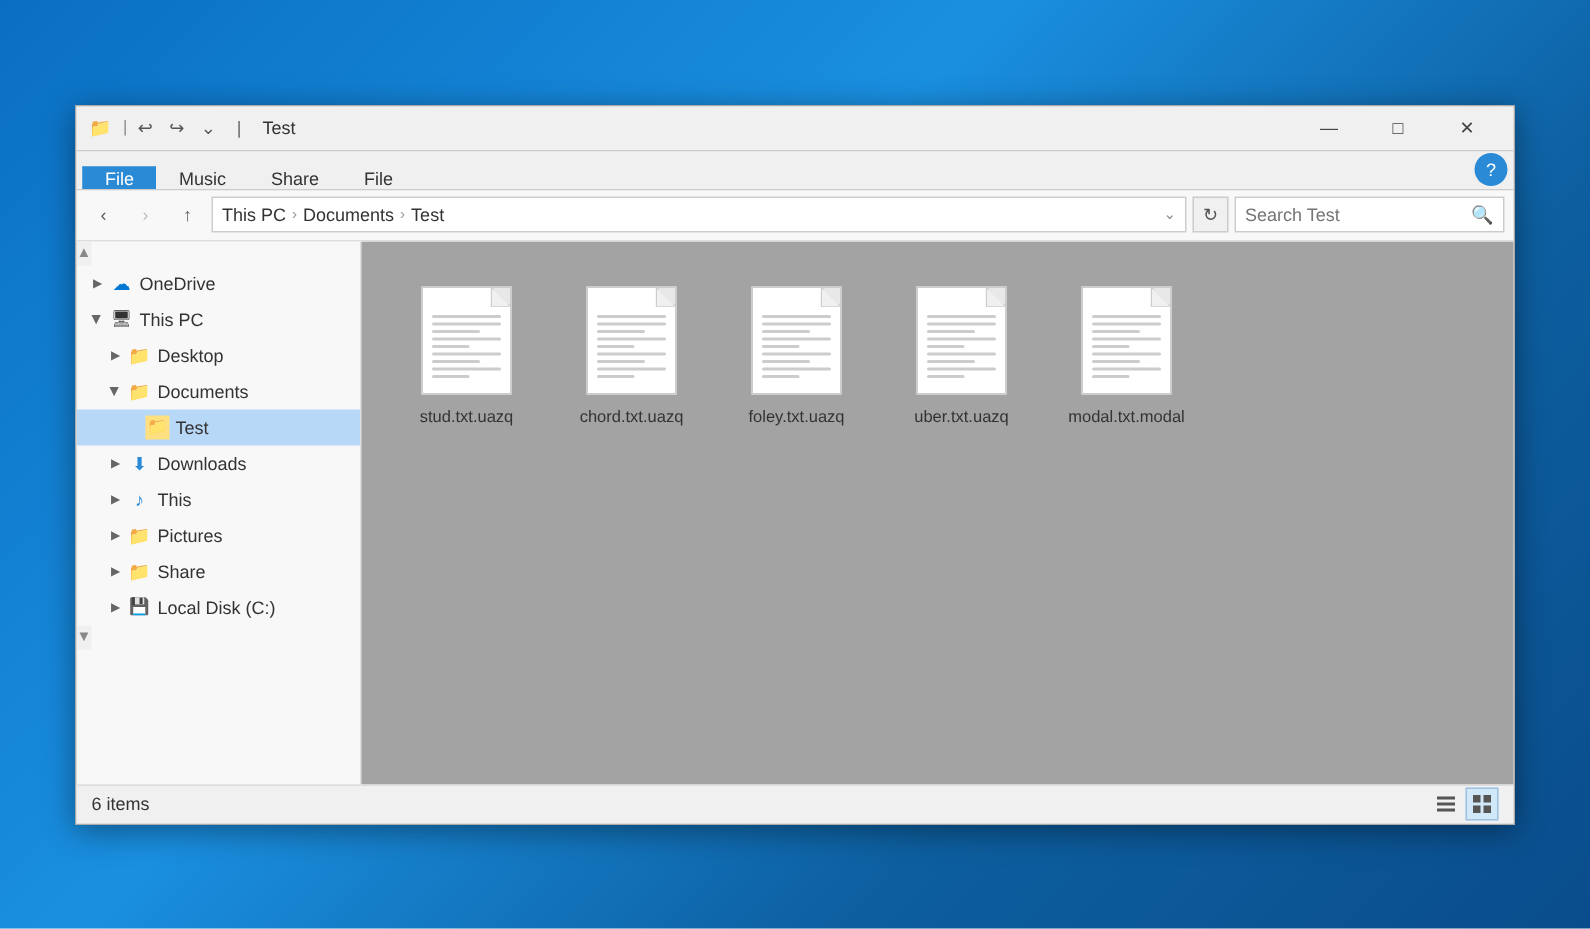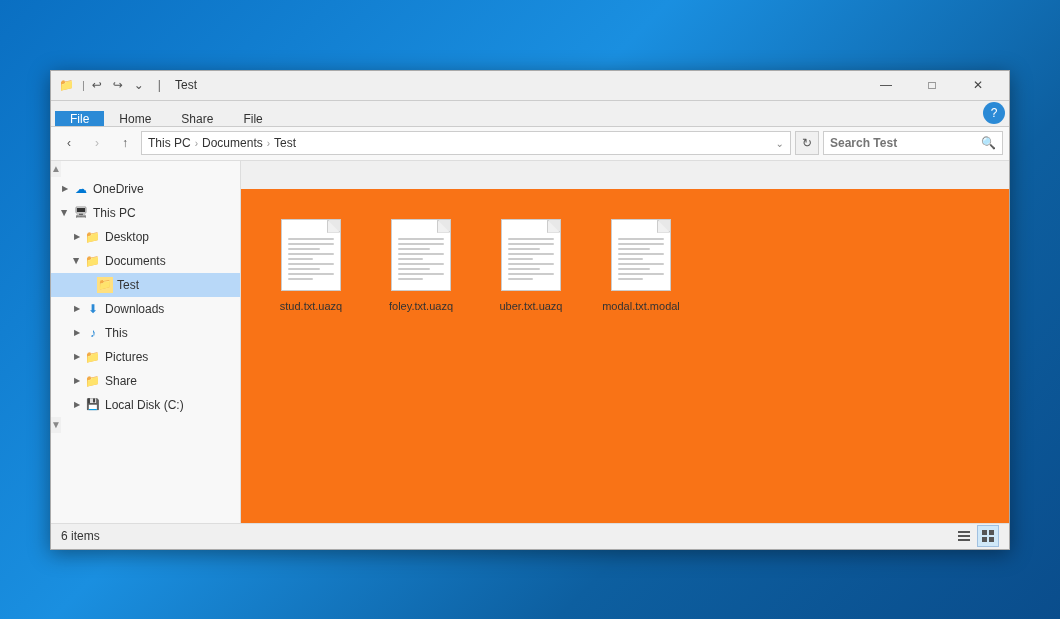--- a/index.html
+++ b/index.html
@@ -394,7 +394,7 @@
 
   <div class="ribbon-tabs">
     <button class="ribbon-tab active">File</button>
-    <button class="ribbon-tab">Home</button>
+    <button class="ribbon-tab">Music</button>
     <button class="ribbon-tab">Share</button>
     <button class="ribbon-tab">File</button>
     <button class="ribbon-help">?</button>

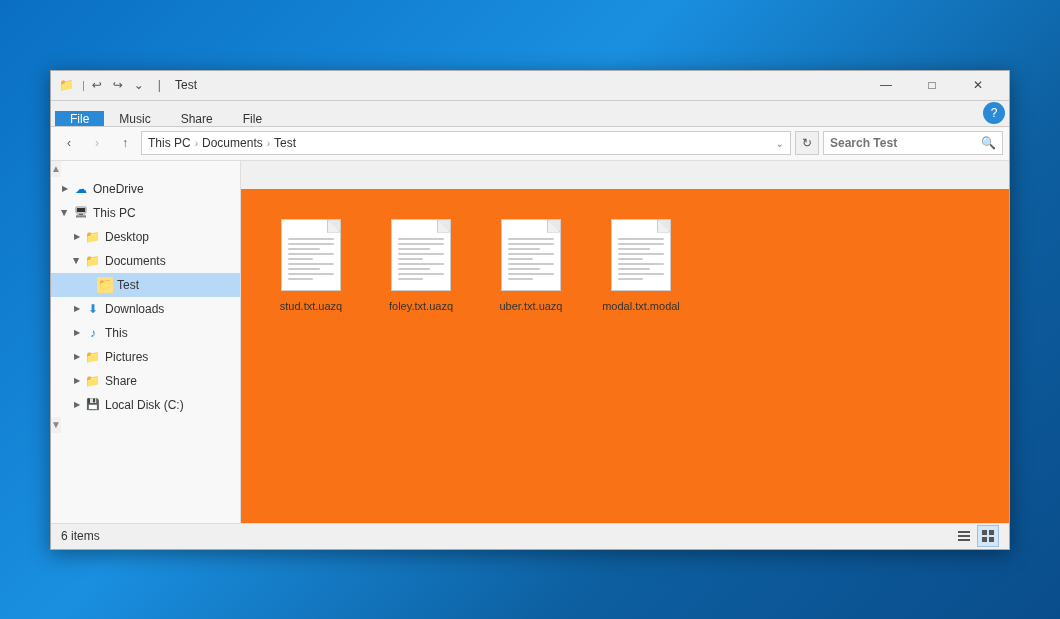--- a/index.html
+++ b/index.html
@@ -188,7 +188,6 @@
       background: transparent;
       flex: 1;
       width: 100%;
-      font-weight: bold;
     }
 
     

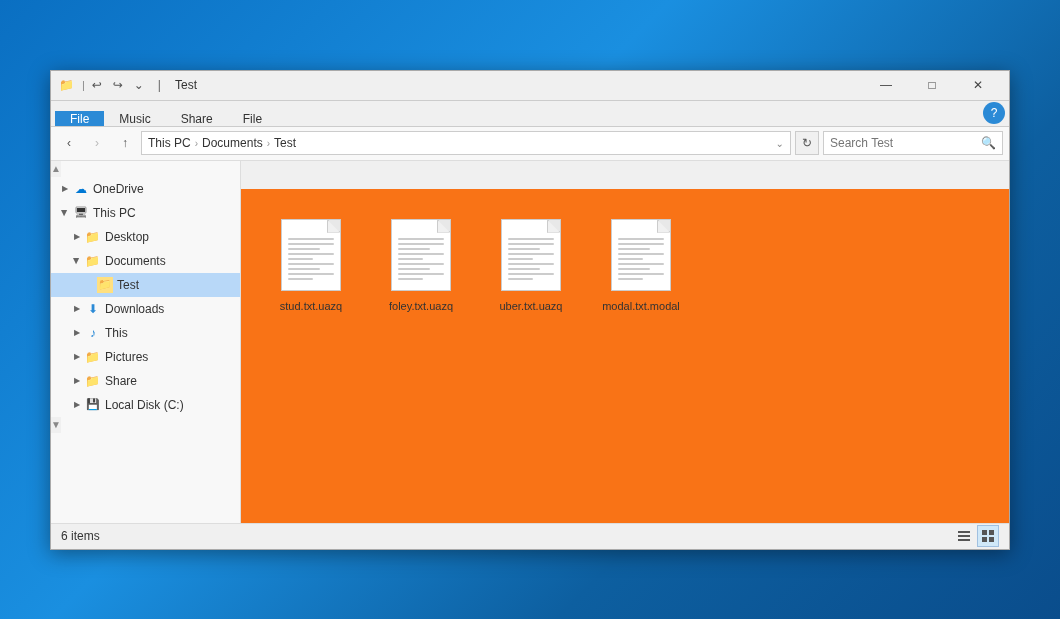--- a/index.html
+++ b/index.html
@@ -267,11 +267,10 @@
     
     .content-area {
       flex: 1;
-      background: #f97316;
+      background: #a3a3a3;
       padding: 10px;
       overflow: auto;
       position: relative;
-      margin-top: 28px;
     }
     .file-grid {
       display: flex;

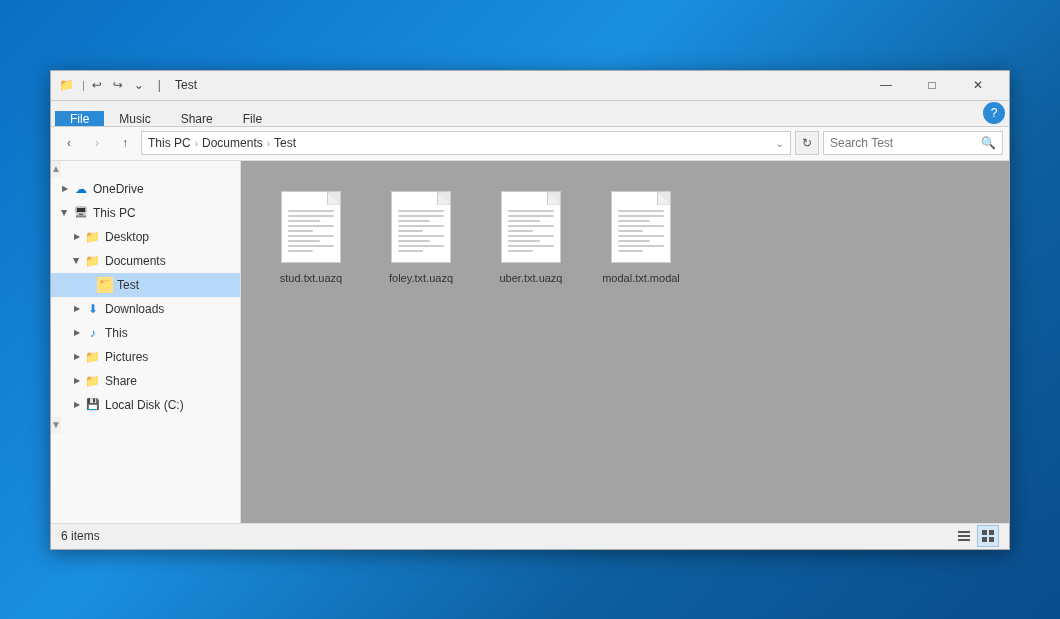--- a/index.html
+++ b/index.html
@@ -511,6 +511,25 @@
           <span class="file-name">stud.txt.uazq</span>
         </div>
 
+        <div class="file-item">
+          <div class="file-icon-wrapper">
+            <div class="file-icon">
+              <div style="position:absolute;top:0;right:0;width:12px;height:12px;border-left:1px solid #ccc;border-bottom:1px solid #ccc;background:#e8e8e8;"></div>
+              <div class="file-lines">
+                <div class="file-line"></div>
+                <div class="file-line"></div>
+                <div class="file-line short"></div>
+                <div class="file-line"></div>
+                <div class="file-line shorter"></div>
+                <div class="file-line"></div>
+                <div class="file-line short"></div>
+                <div class="file-line"></div>
+                <div class="file-line shorter"></div>
+              </div>
+            </div>
+          </div>
+          <span class="file-name">chord.txt.uazq</span>
+        </div>
 
         <div class="file-item">
           <div class="file-icon-wrapper">

